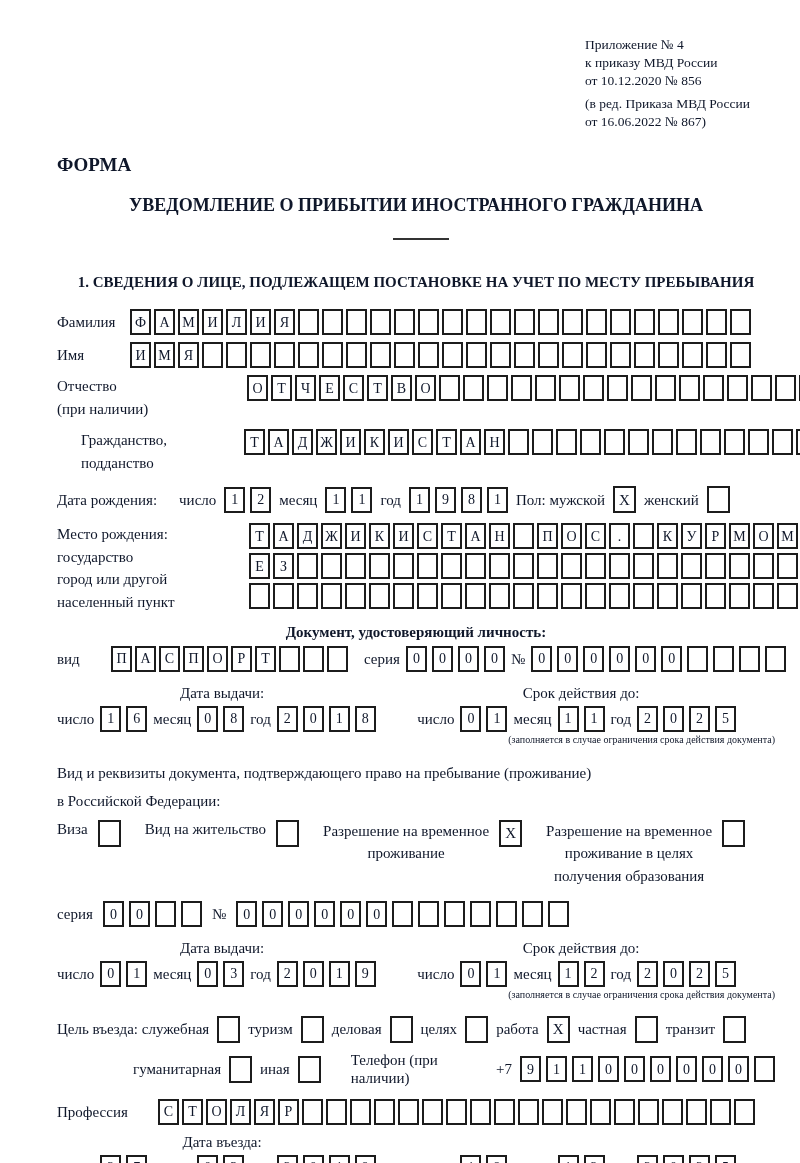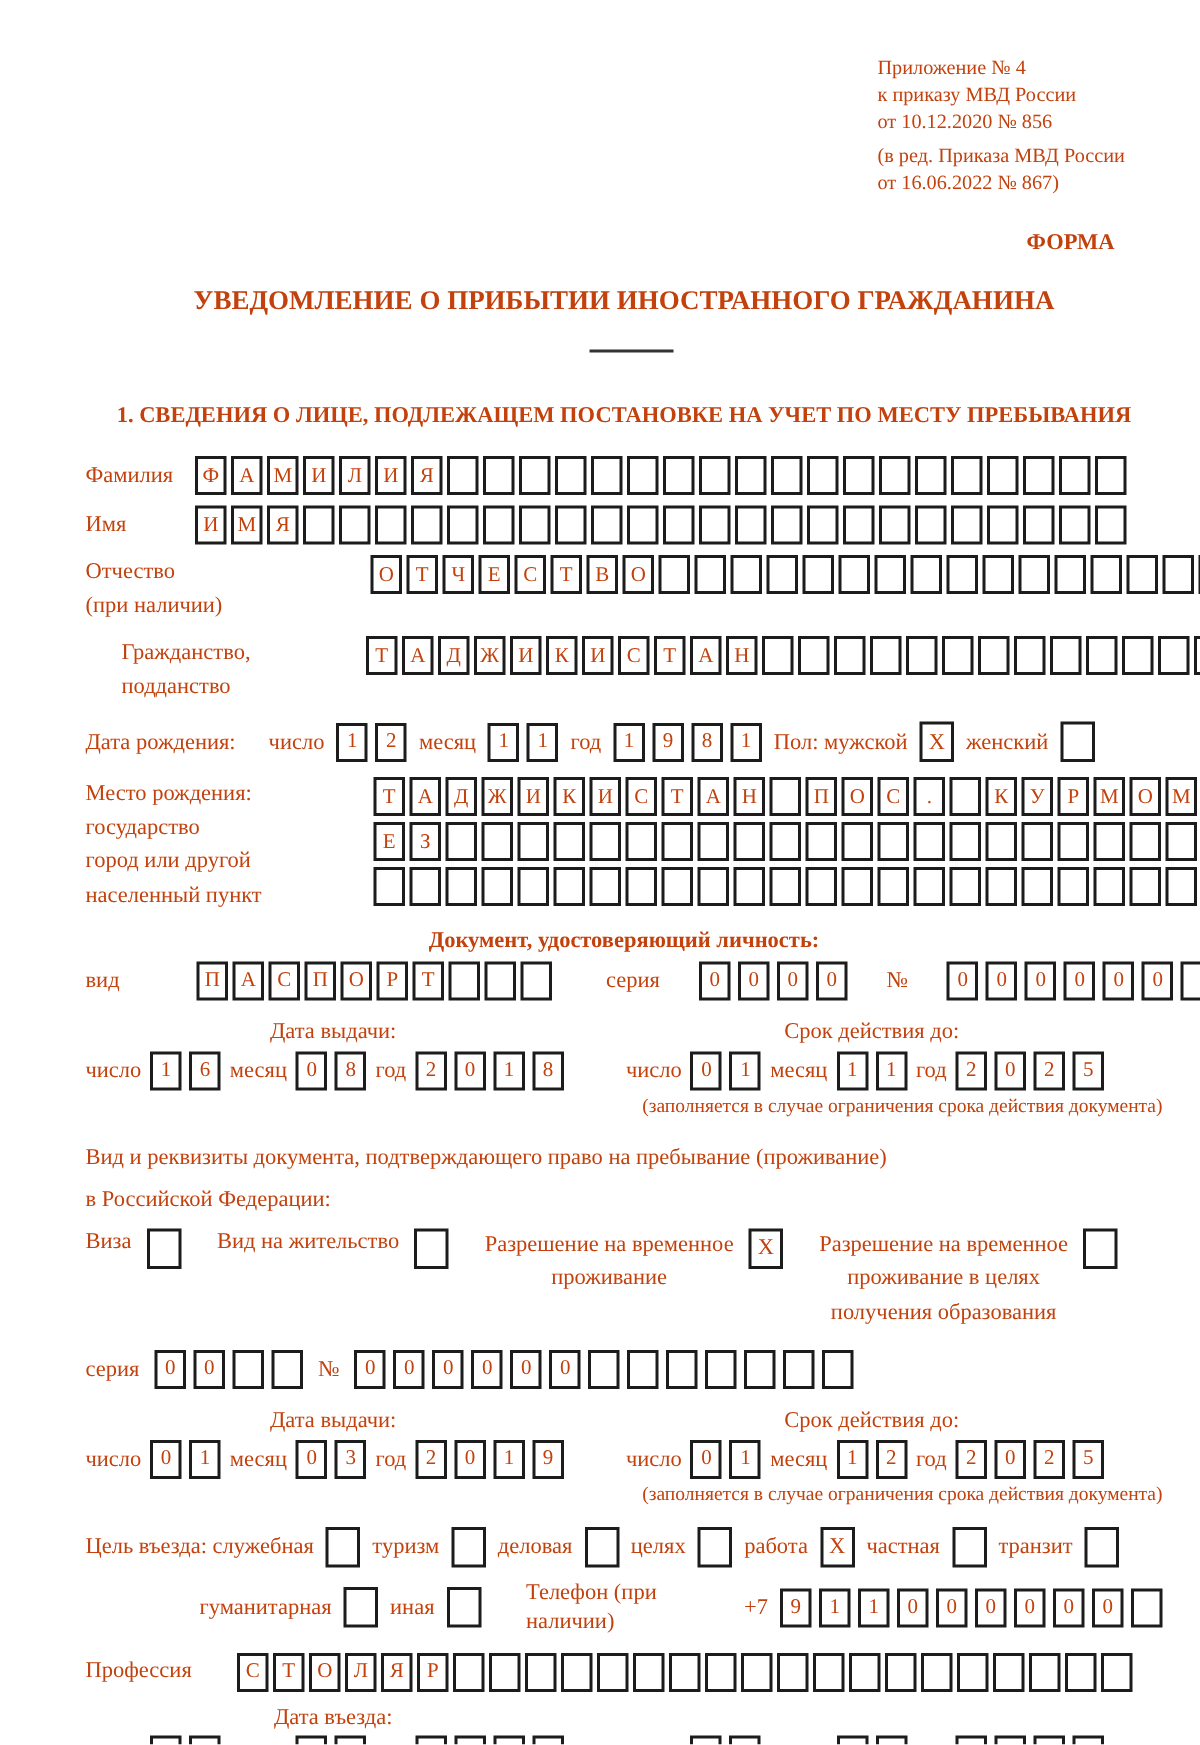--- a/index.html
+++ b/index.html
@@ -6,7 +6,7 @@
   .page{
     width:800px;height:1163px;box-sizing:border-box;
     padding:36px 25px 14px 57px;
-    background:#fff;color:#c2410c;
+    background:#fff;color:#0f172a;
     font-family:"Liberation Serif","DejaVu Serif",serif;
     font-size:15px;line-height:1.25;overflow:hidden;
   }

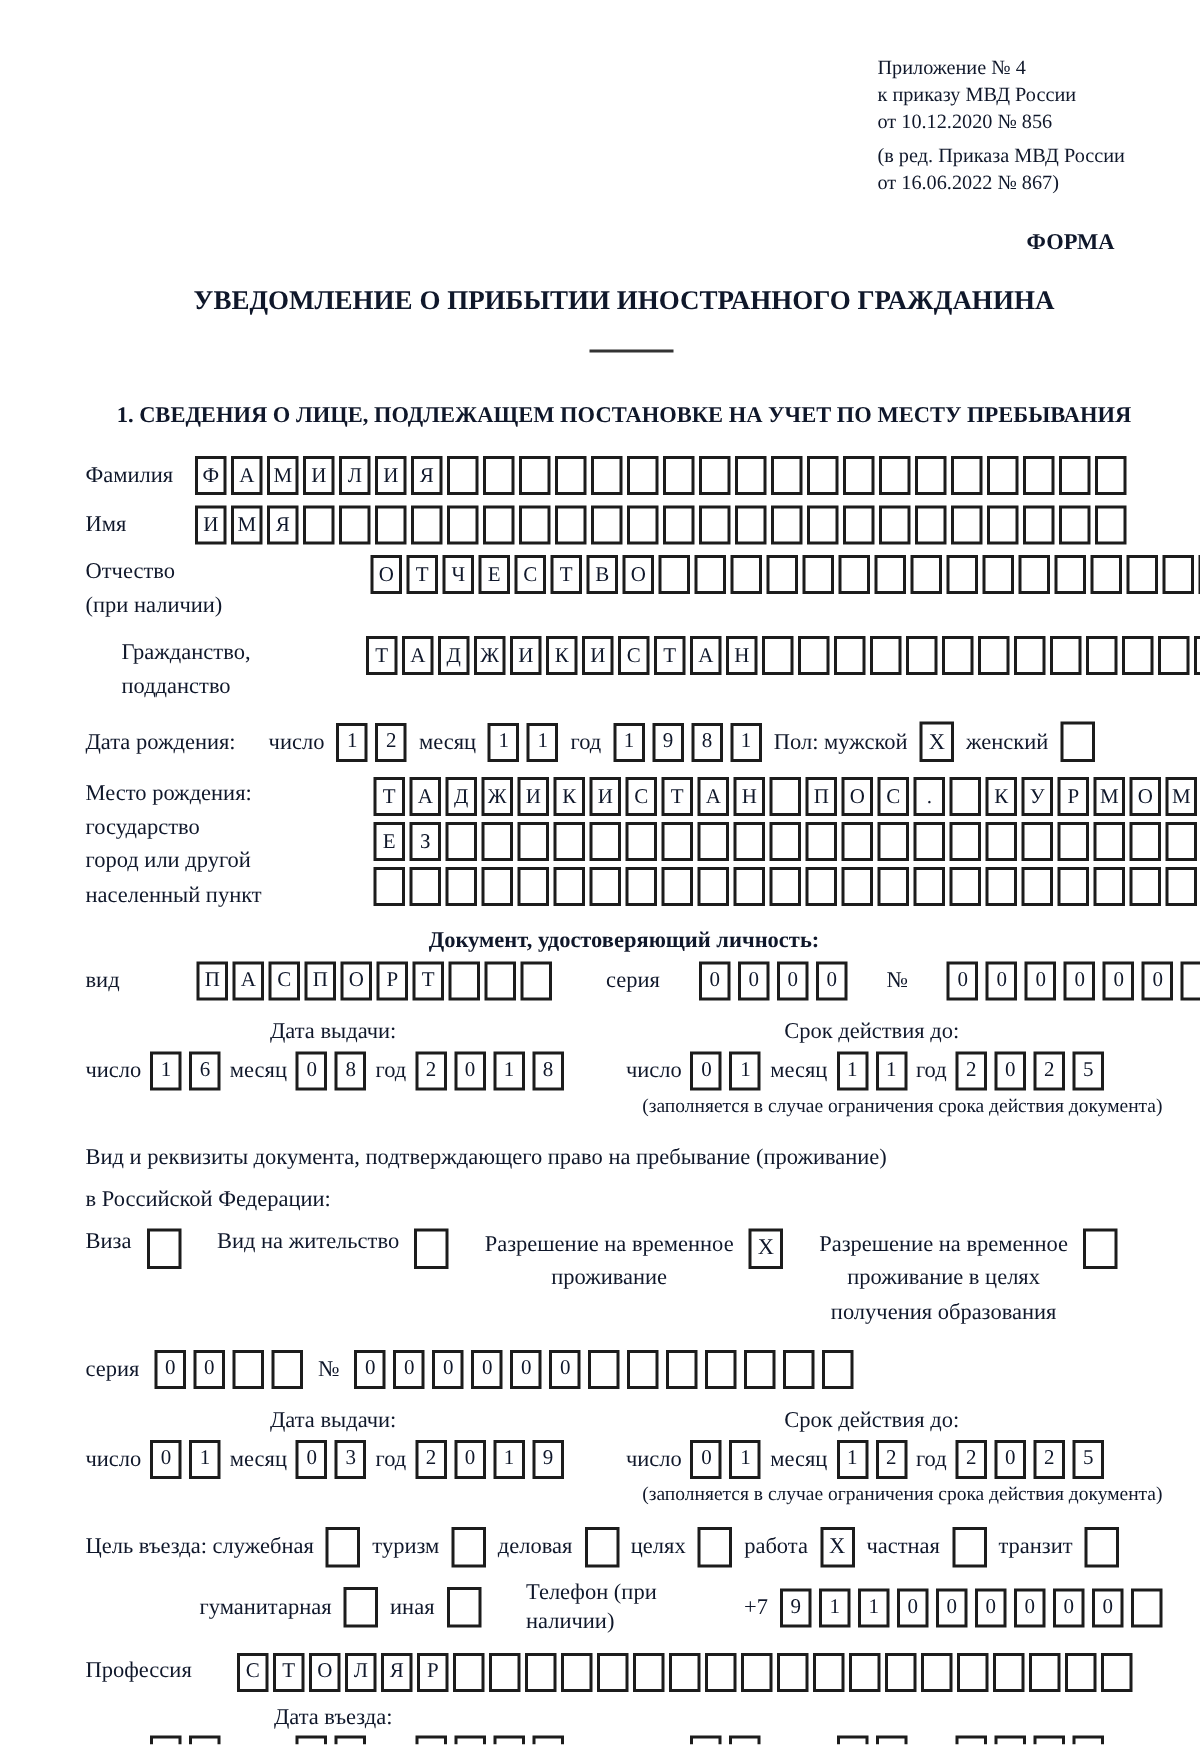--- a/index.html
+++ b/index.html
@@ -12,7 +12,7 @@
   }
   .hdr-ref{margin-left:auto;width:190px;font-size:13.5px;line-height:1.34;}
   .hdr-ref .gap{margin-top:5px;}
-  .forma{font-weight:bold;text-align:right;padding-right:32px;margin-top:22px;font-size:15px;}
+  .forma{font-weight:bold;text-align:left;padding-right:32px;margin-top:22px;font-size:19px;}
   .title{margin-top:14px;text-align:center;font-weight:bold;font-size:18px;line-height:1.6;}
   .title-underline{display:inline-block;width:56px;border-bottom:2.5px solid #333;height:12px;margin-left:10px;}
   .sec1{margin-top:24px;font-weight:bold;font-size:15px;text-align:center;white-space:nowrap;}

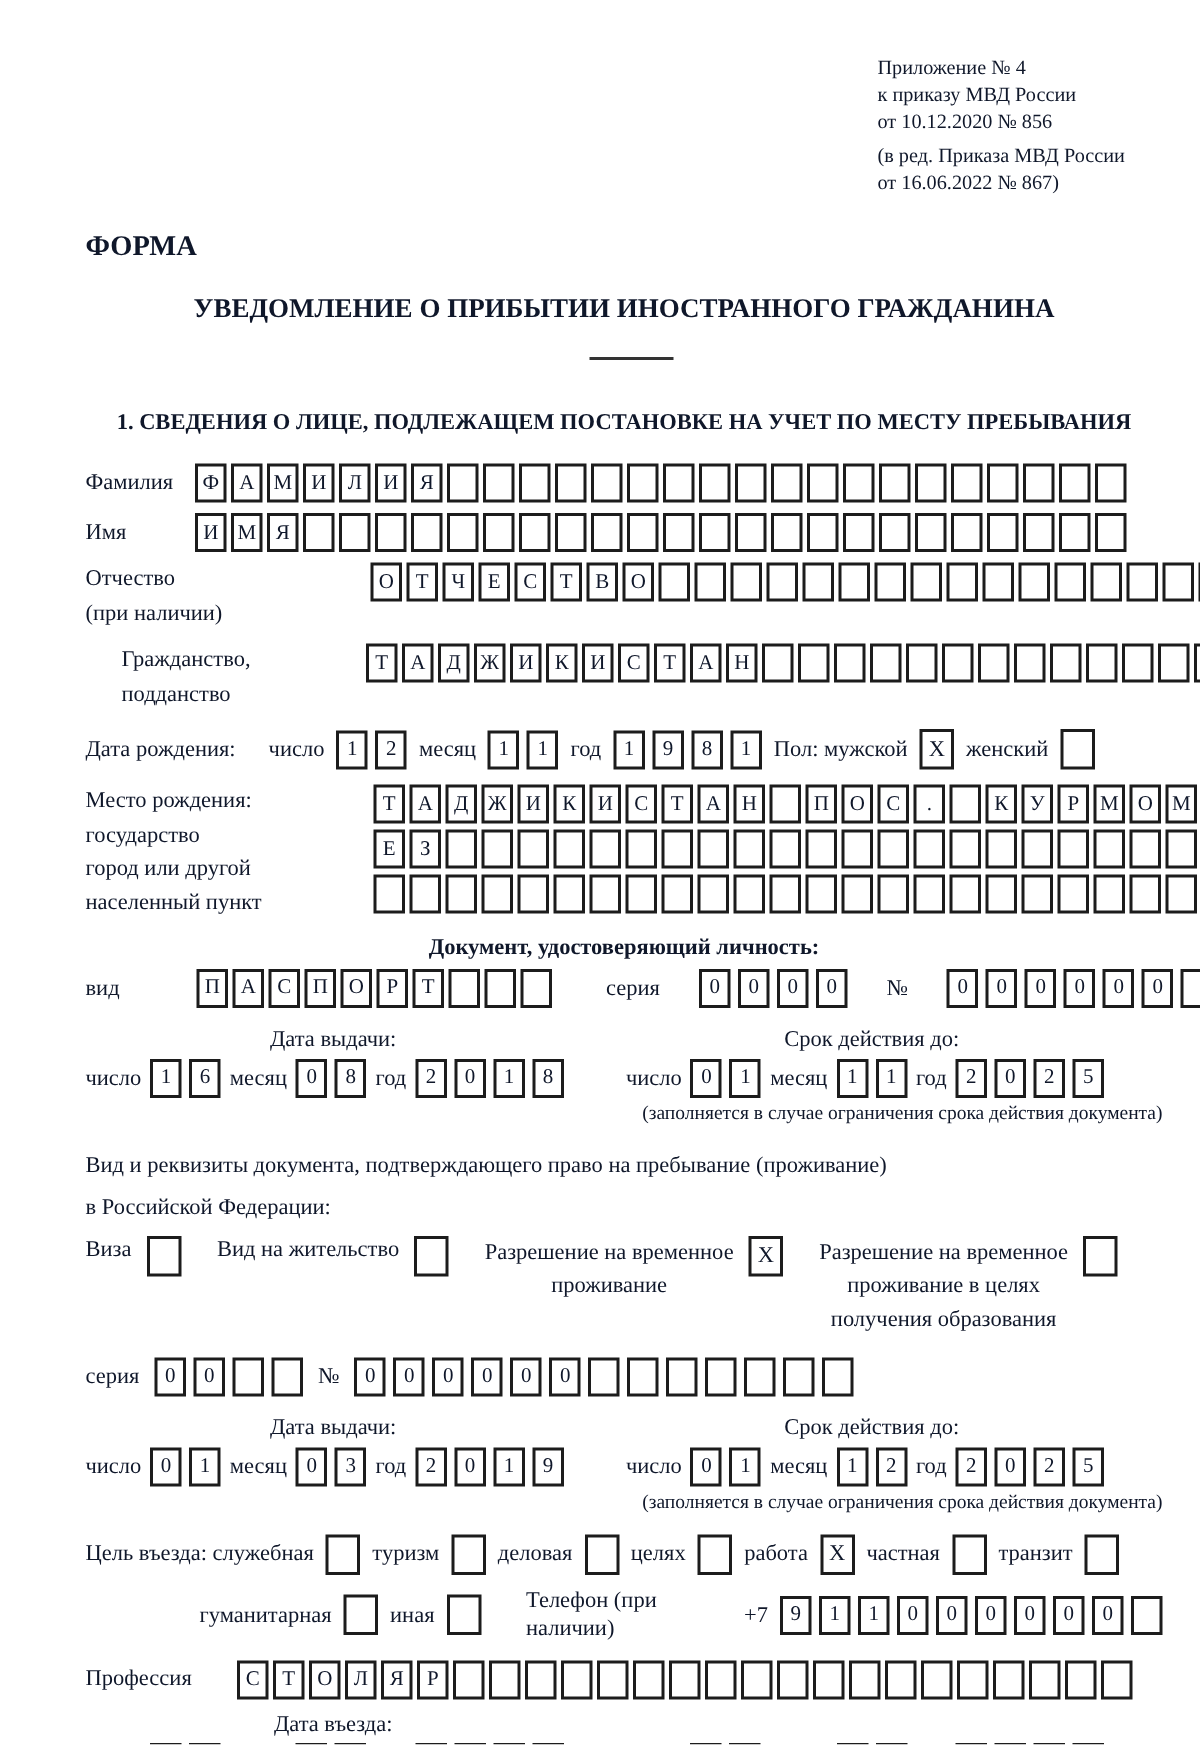--- a/index.html
+++ b/index.html
@@ -322,7 +322,7 @@
 
   <div class="doc-head">Документ, удостоверяющий личность:</div>
 
-  <div class="frow" style="margin-top:4px;gap:26px;">
+  <div class="frow" style="margin-top:4px;gap:6px;">
     <span class="lbl" style="flex-basis:48px;">вид</span>
     <span class="cells">
         <span class="cell">П</span>

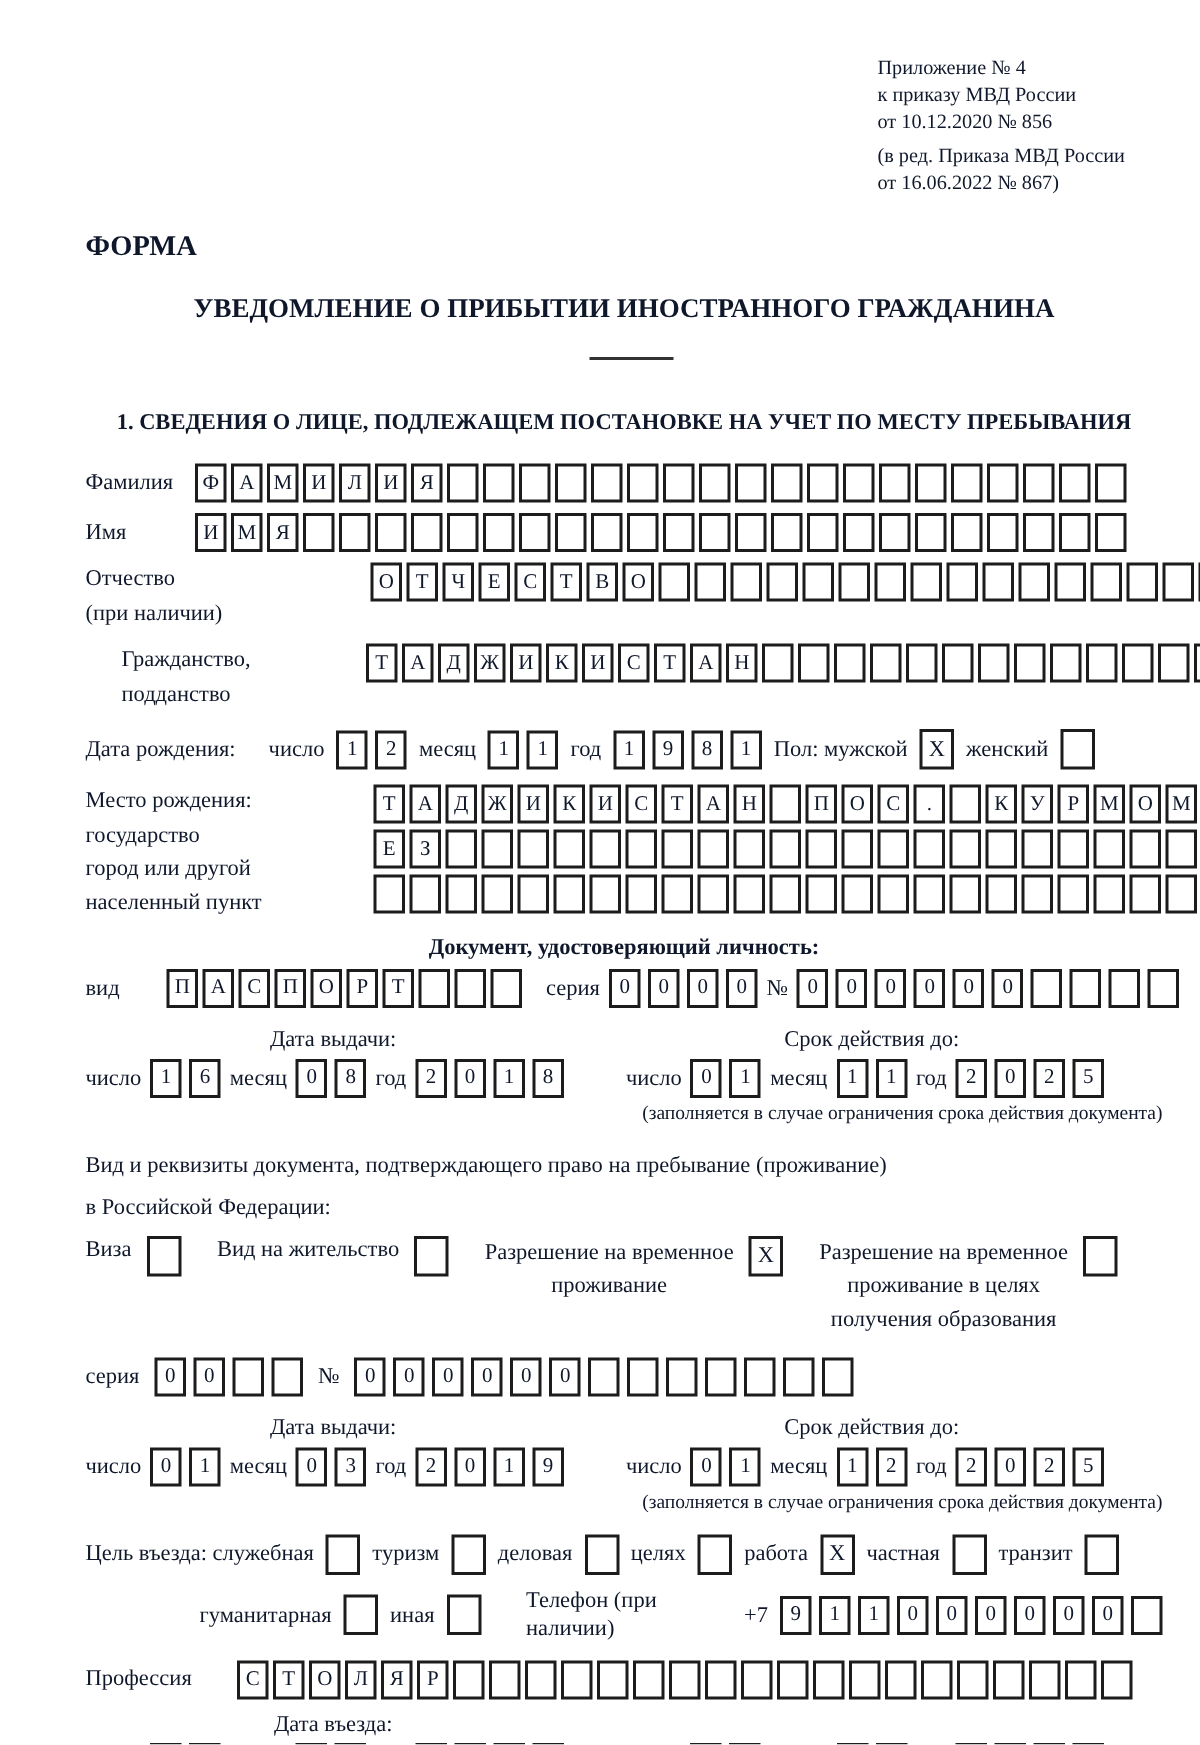--- a/index.html
+++ b/index.html
@@ -40,7 +40,7 @@
   .drow{display:flex;align-items:center;margin-top:3px;}
   .drow .c1{flex:0 0 46%;display:flex;align-items:center;gap:6px;}
   .drow .c2{flex:0 0 54%;display:flex;align-items:center;gap:6px;padding-left:30px;box-sizing:border-box;}
-  .note{font-size:13px;text-align:right;margin-top:2px;}
+  .note{font-size:10px;text-align:right;margin-top:2px;}
   .intro{margin-top:14px;line-height:1.85;}
   .permit-row{display:flex;align-items:flex-start;margin-top:4px;gap:10px;}
   .permit-opt{display:flex;align-items:flex-start;gap:10px;}

